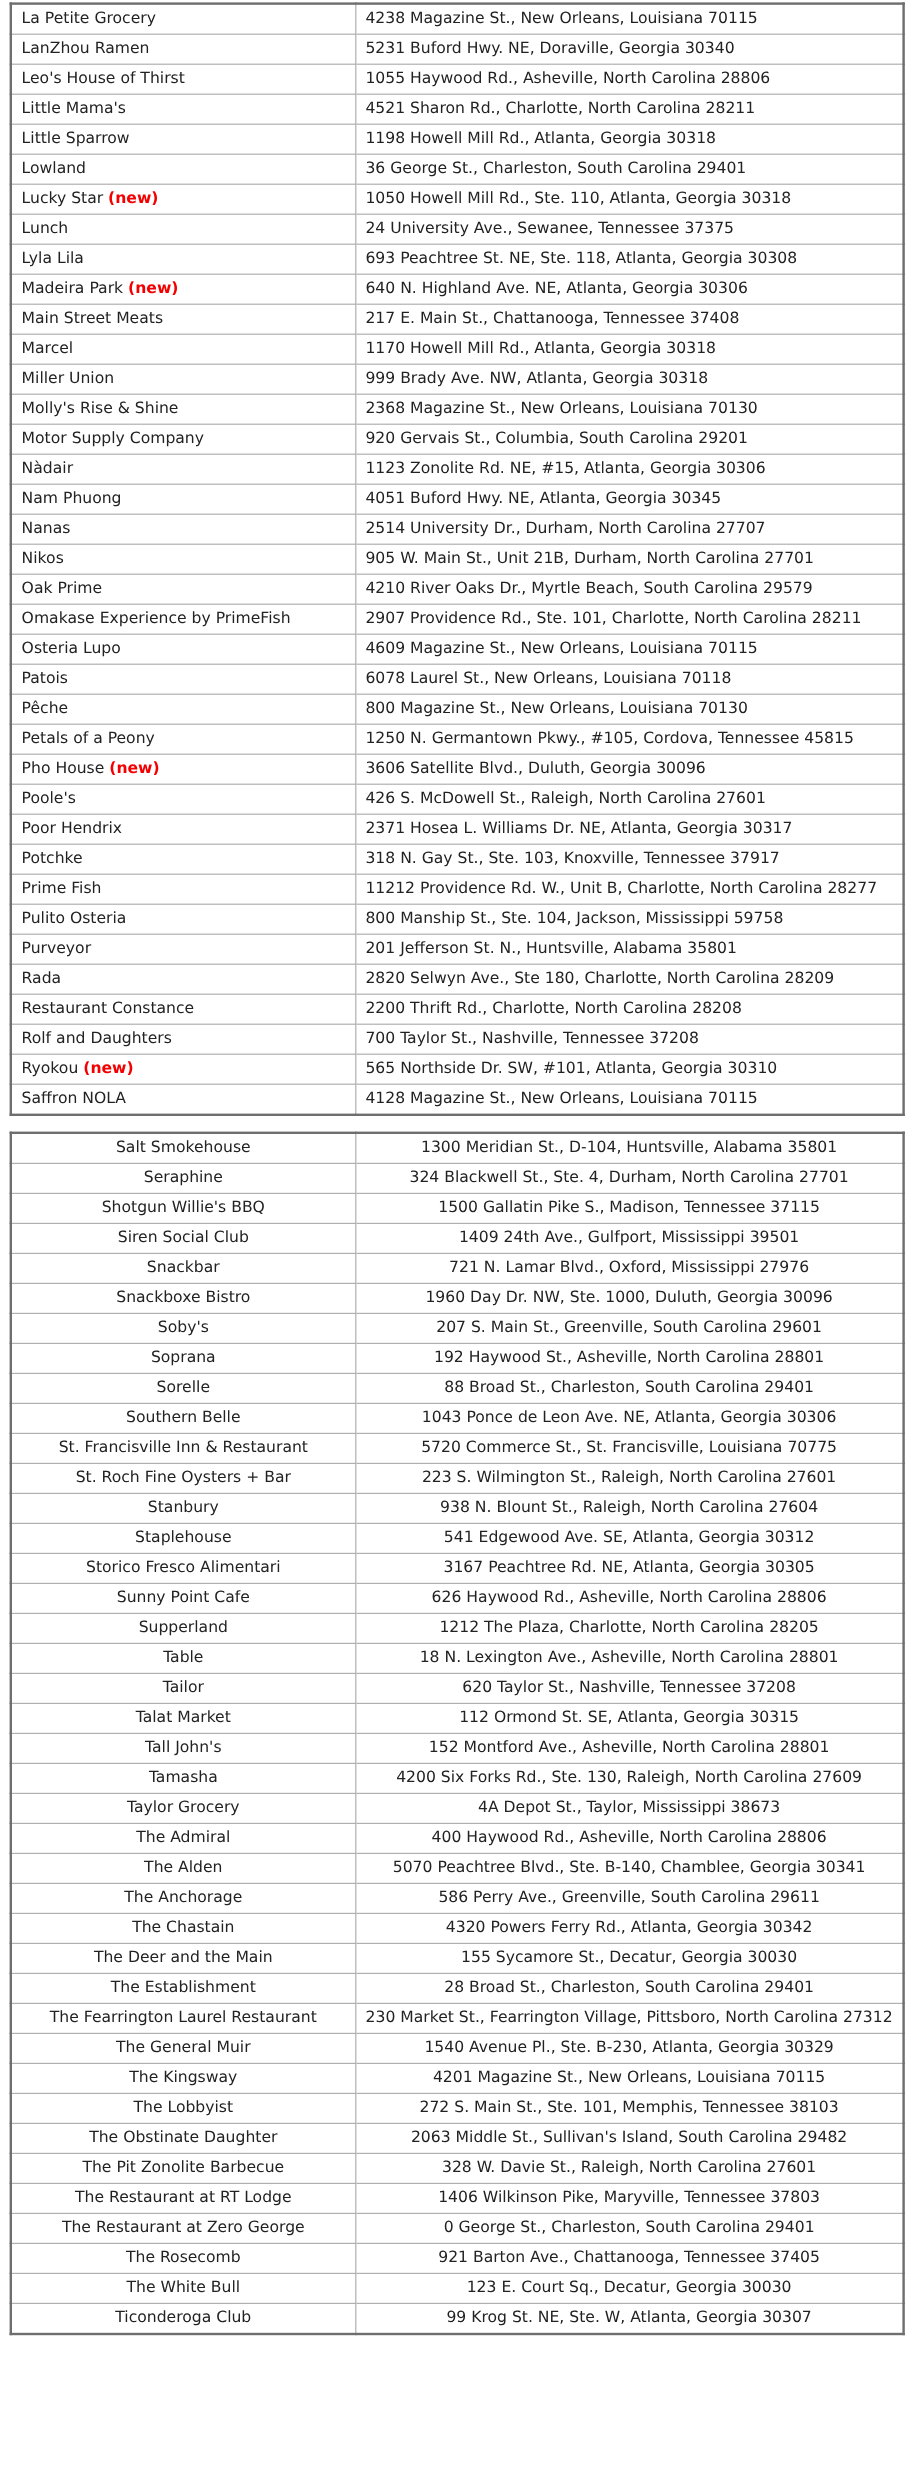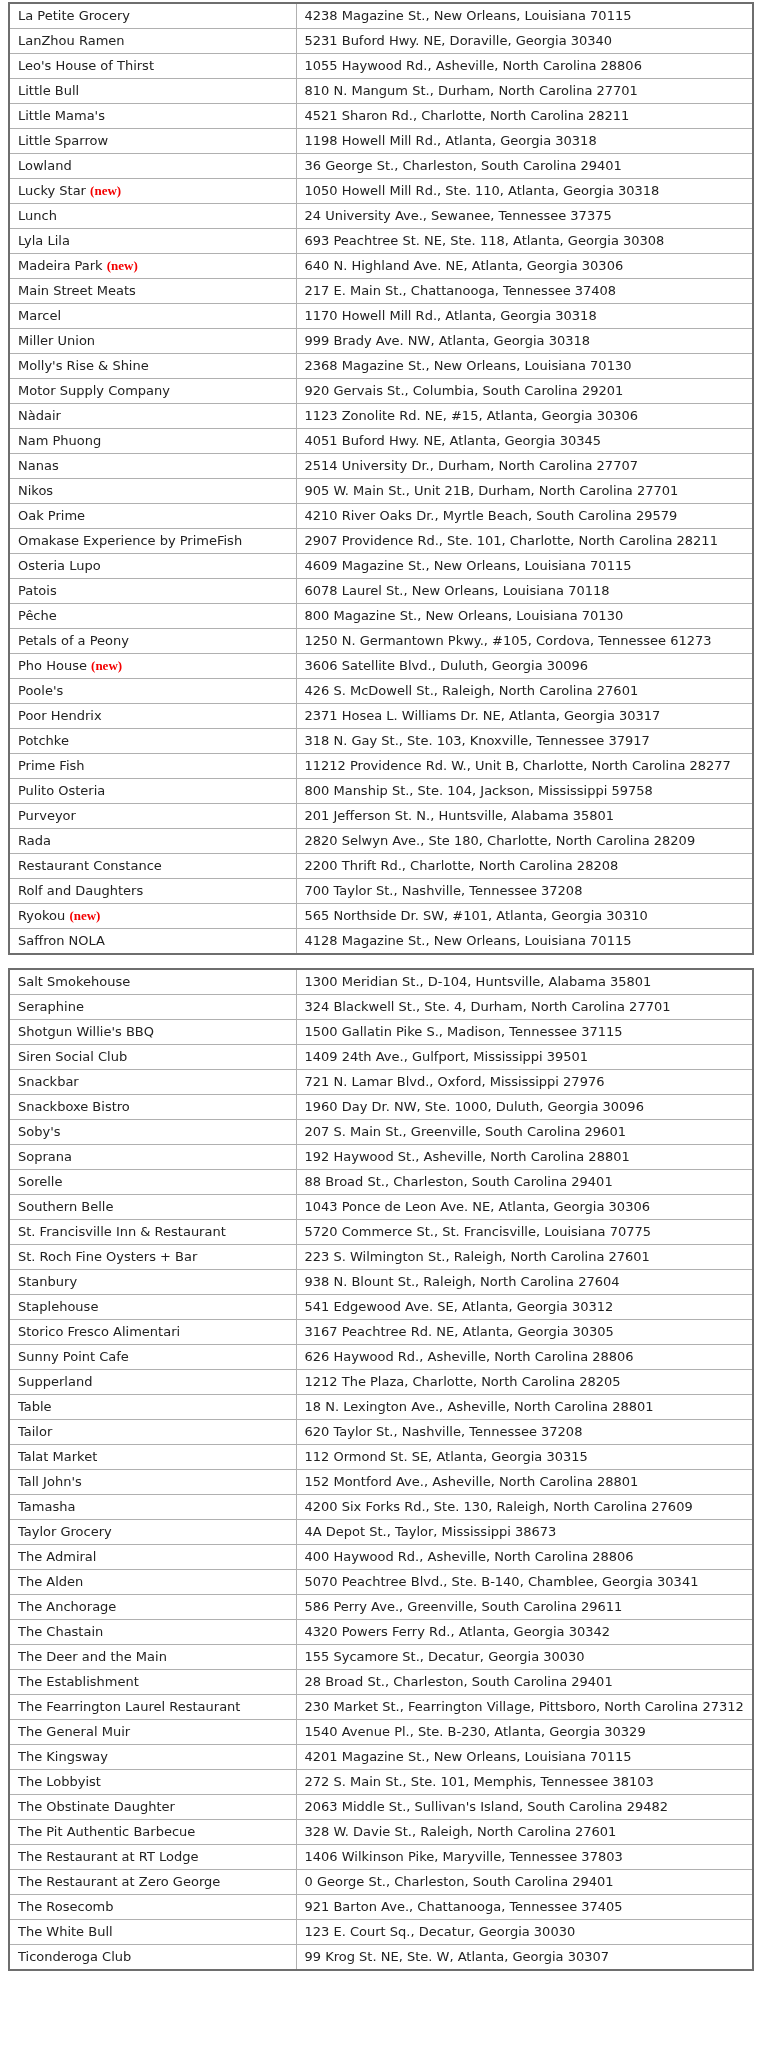--- a/index.html
+++ b/index.html
@@ -65,10 +65,6 @@
           <td class="addr-cell">1055 Haywood Rd., Asheville, North Carolina 28806</td>
         </tr>
         <tr>
-          <td class="name-cell"><span>Little Bull</span></td>
-          <td class="addr-cell">810 N. Mangum St., Durham, North Carolina 27701</td>
-        </tr>
-        <tr>
           <td class="name-cell"><span>Little Mama's</span></td>
           <td class="addr-cell">4521 Sharon Rd., Charlotte, North Carolina 28211</td>
         </tr>

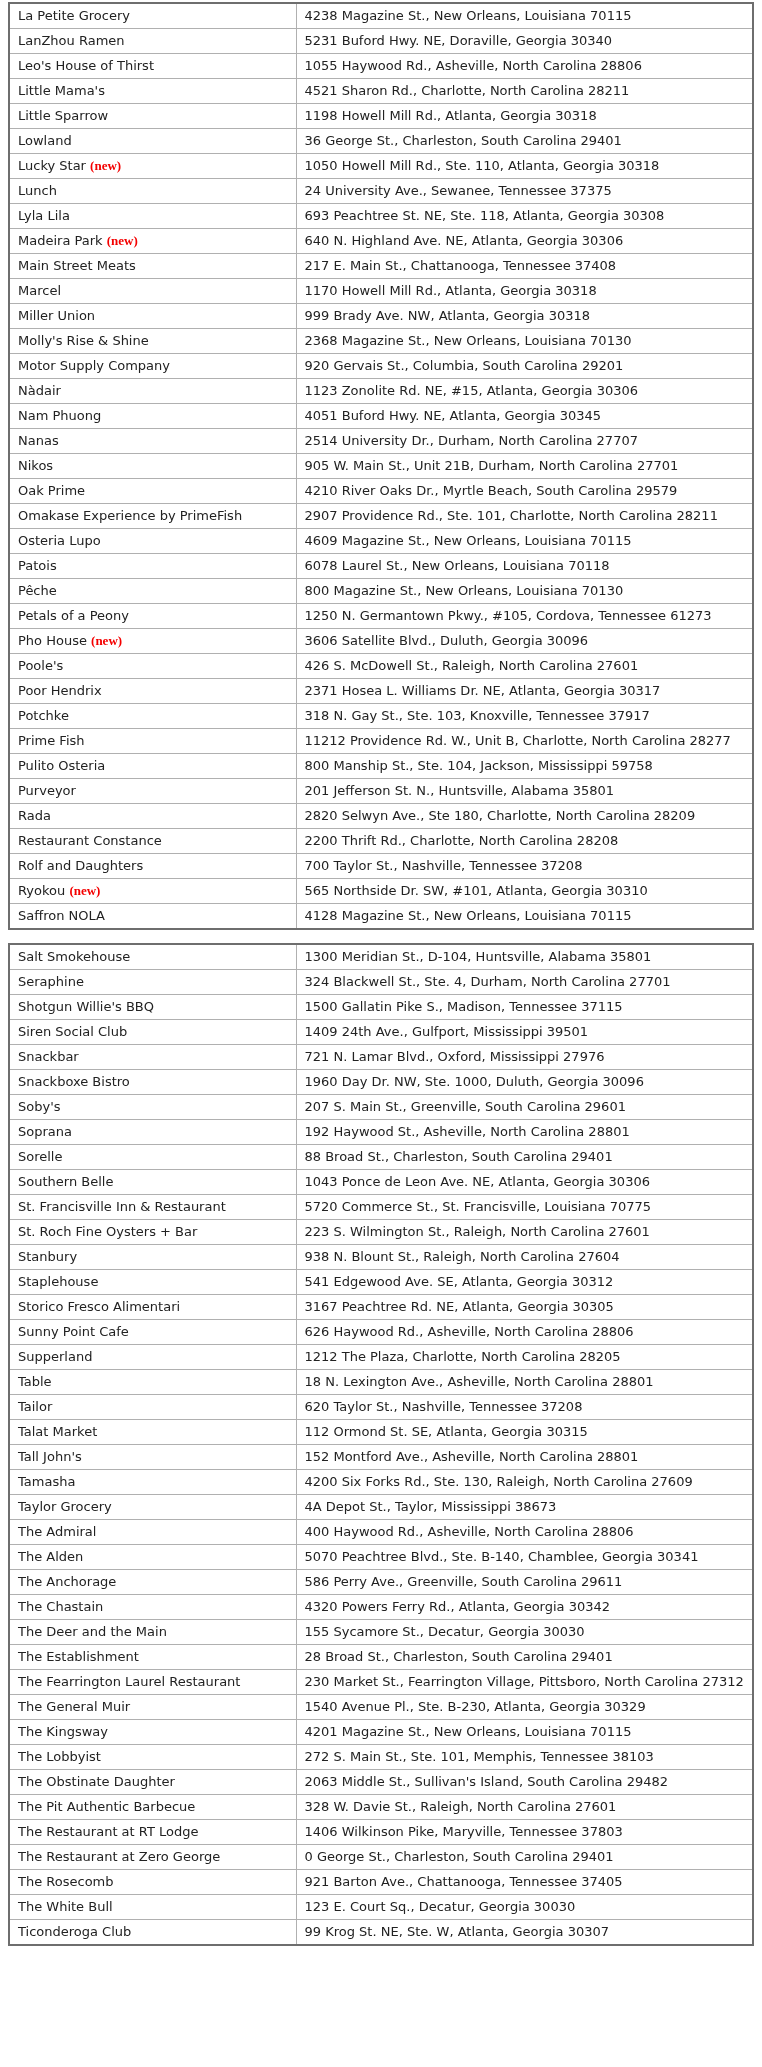--- a/index.html
+++ b/index.html
@@ -43,7 +43,6 @@
   .new-badge {
     color: var(--badge-color);
     font-weight: bold;
-    font-family: Liberation Serif, serif;
   }
 </style>
 </head>

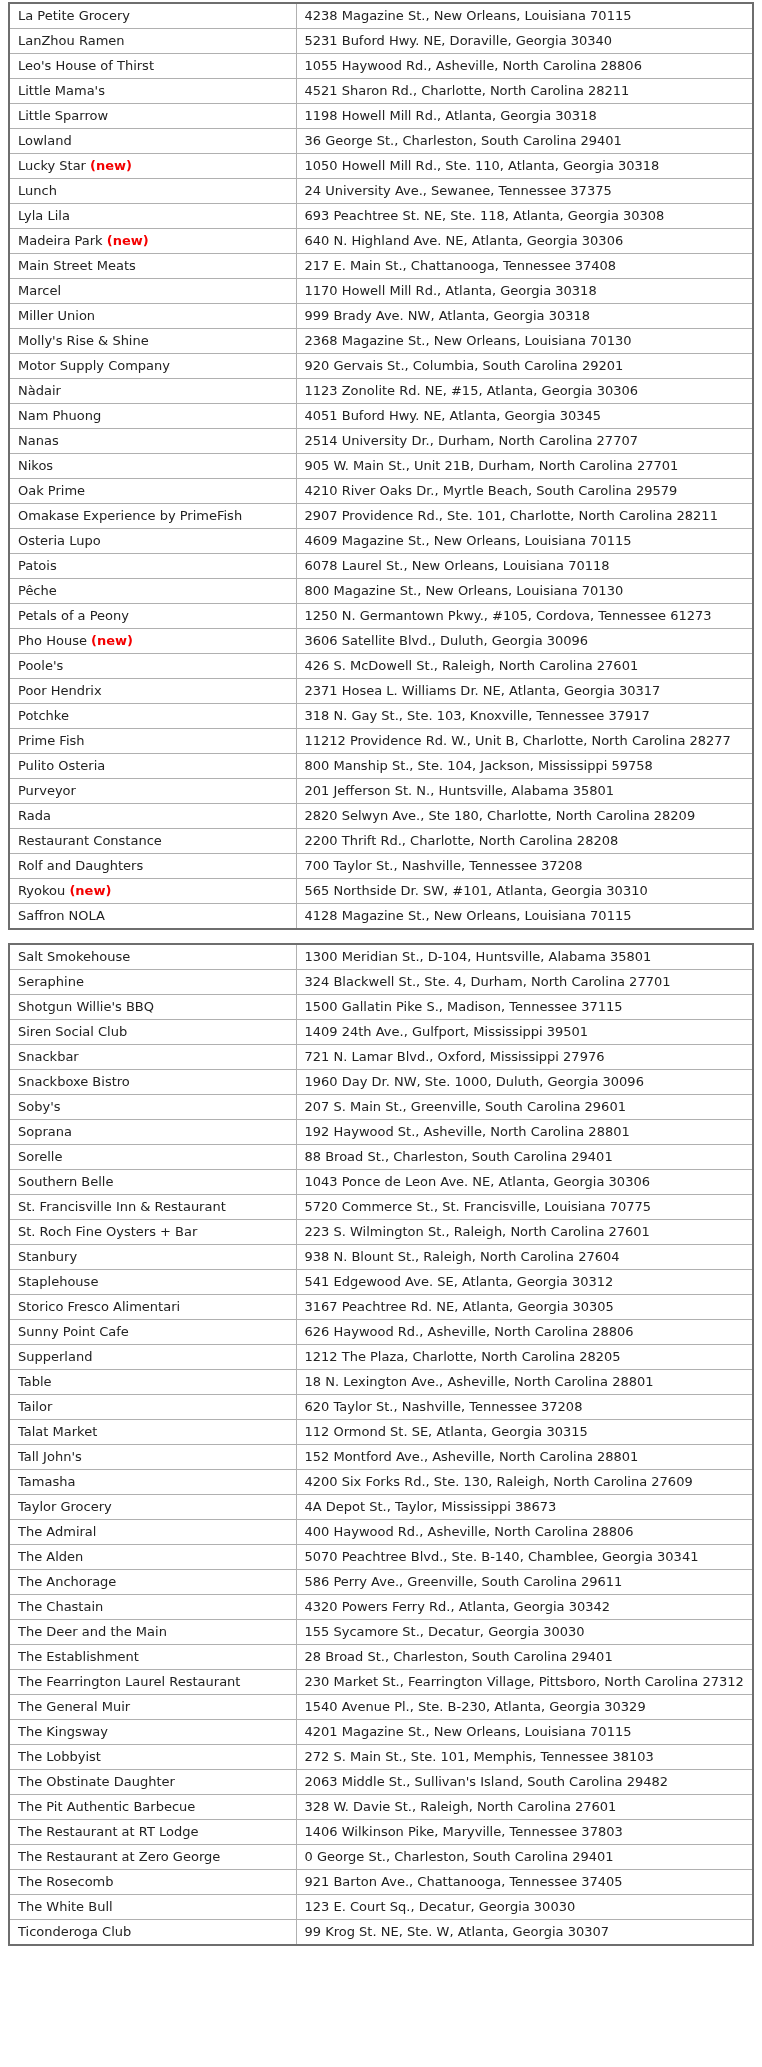--- a/index.html
+++ b/index.html
@@ -149,7 +149,7 @@
         </tr>
         <tr>
           <td class="name-cell"><span>Petals of a Peony</span></td>
-          <td class="addr-cell">1250 N. Germantown Pkwy., #105, Cordova, Tennessee 61273</td>
+          <td class="addr-cell">1250 N. Germantown Pkwy., #105, Cordova, Tennessee 45815</td>
         </tr>
         <tr>
           <td class="name-cell"><span>Pho House</span> <span class="new-badge">(new)</span></td>

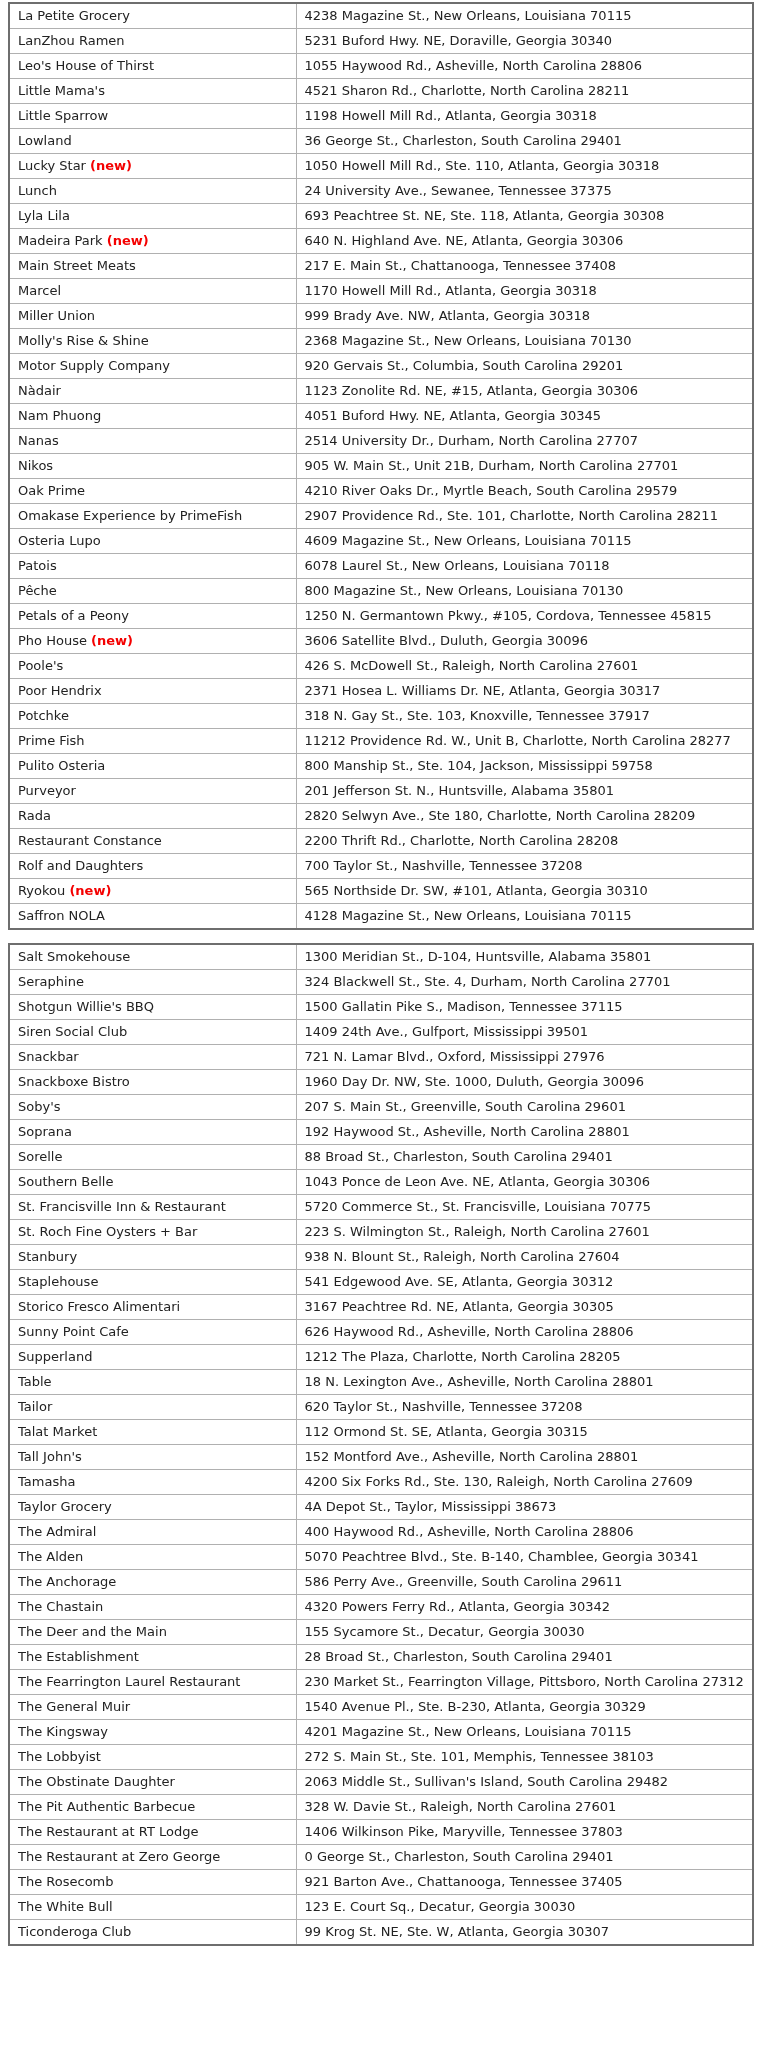--- a/index.html
+++ b/index.html
@@ -30,6 +30,7 @@
   }
   table.listing + table.listing {
     margin-top: 13px;
+    text-align: center;
   }
   td {
     border: 1px solid var(--border-inner);

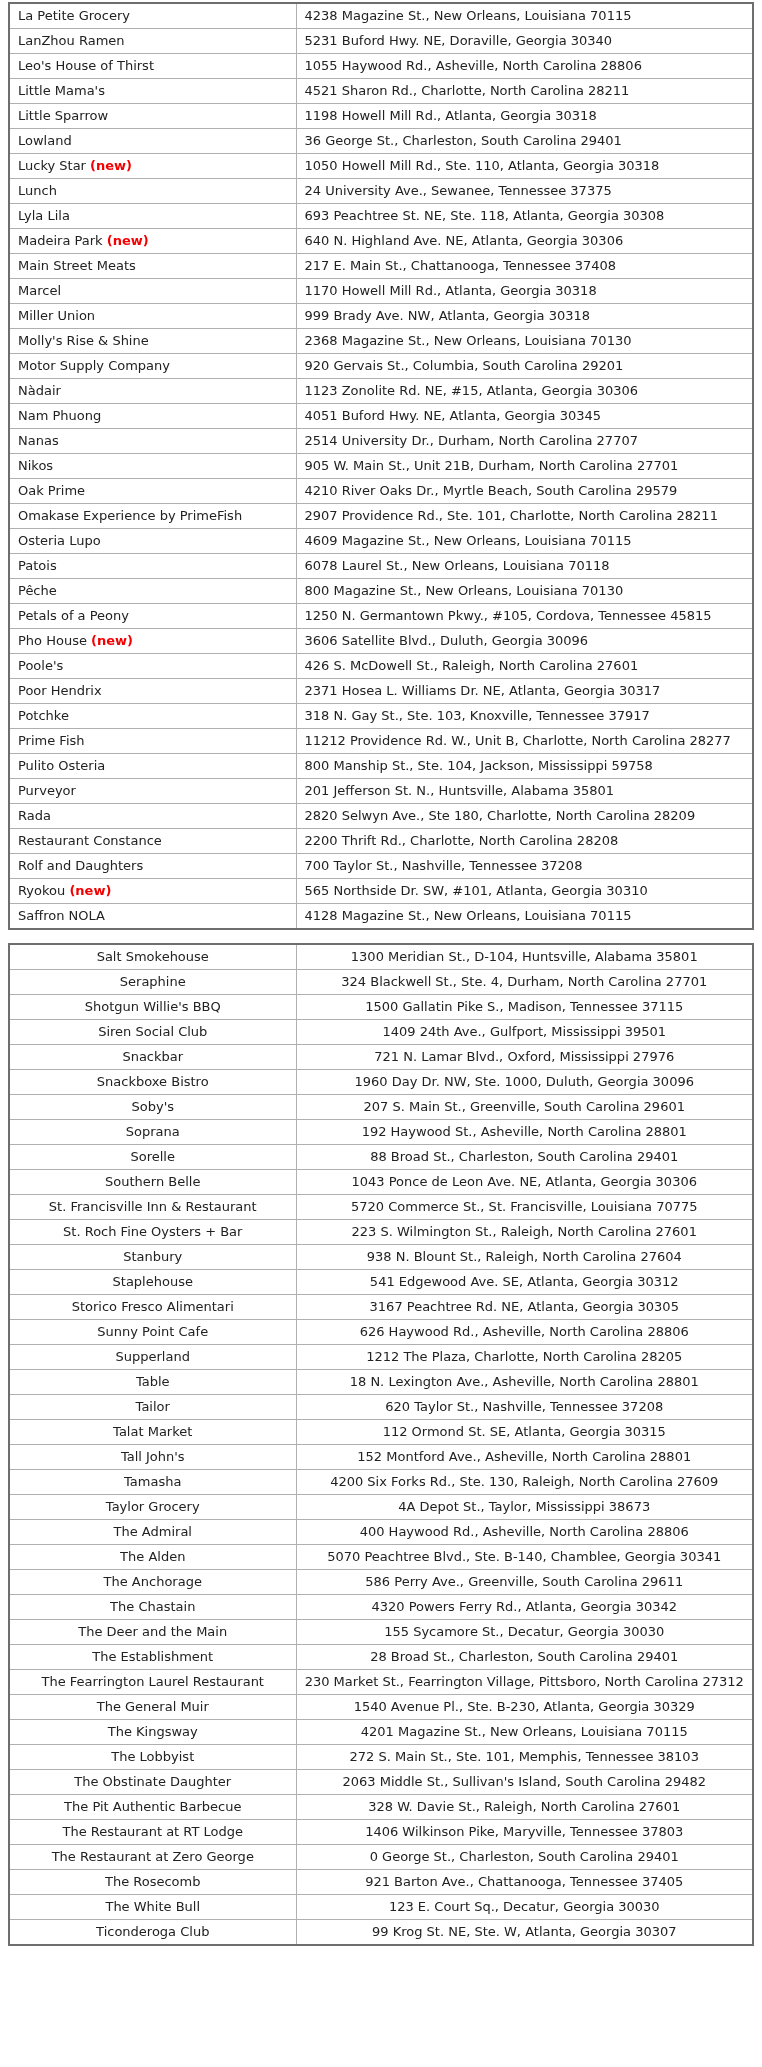--- a/index.html
+++ b/index.html
@@ -341,7 +341,7 @@
           <td class="addr-cell">2063 Middle St., Sullivan's Island, South Carolina 29482</td>
         </tr>
         <tr>
-          <td class="name-cell"><span>The Pit Authentic Barbecue</span></td>
+          <td class="name-cell"><span>The Pit Zonolite Barbecue</span></td>
           <td class="addr-cell">328 W. Davie St., Raleigh, North Carolina 27601</td>
         </tr>
         <tr>

